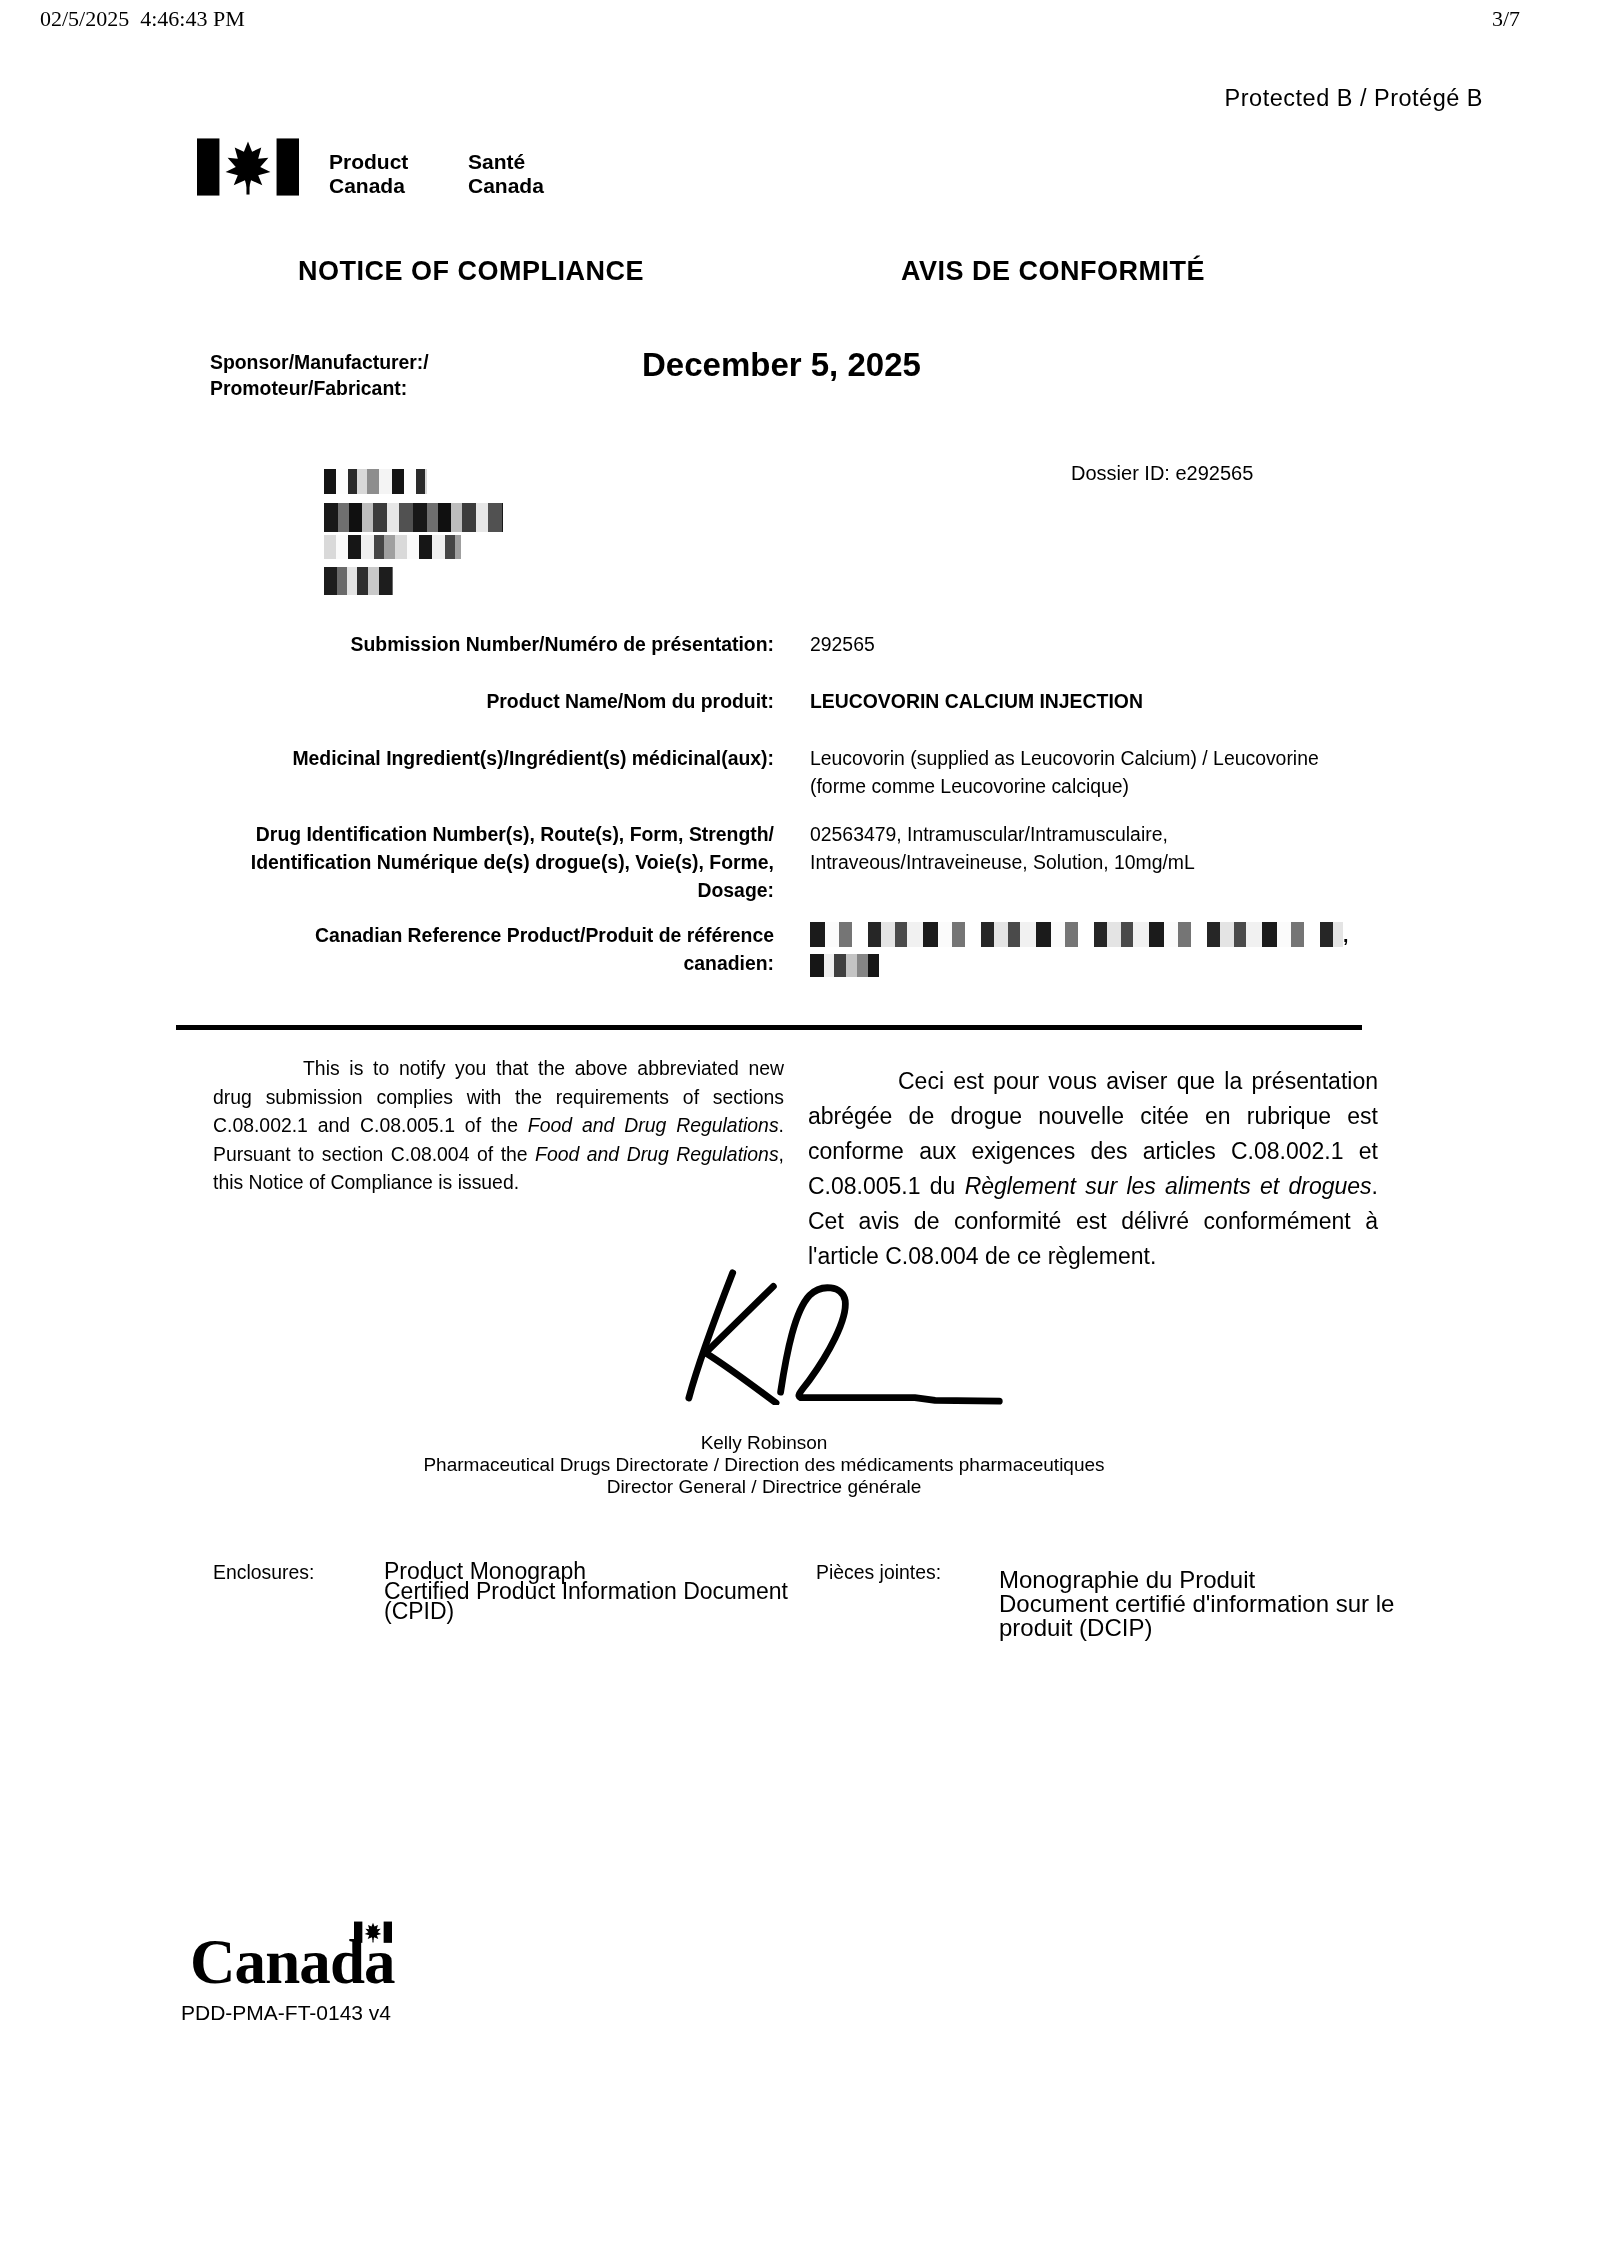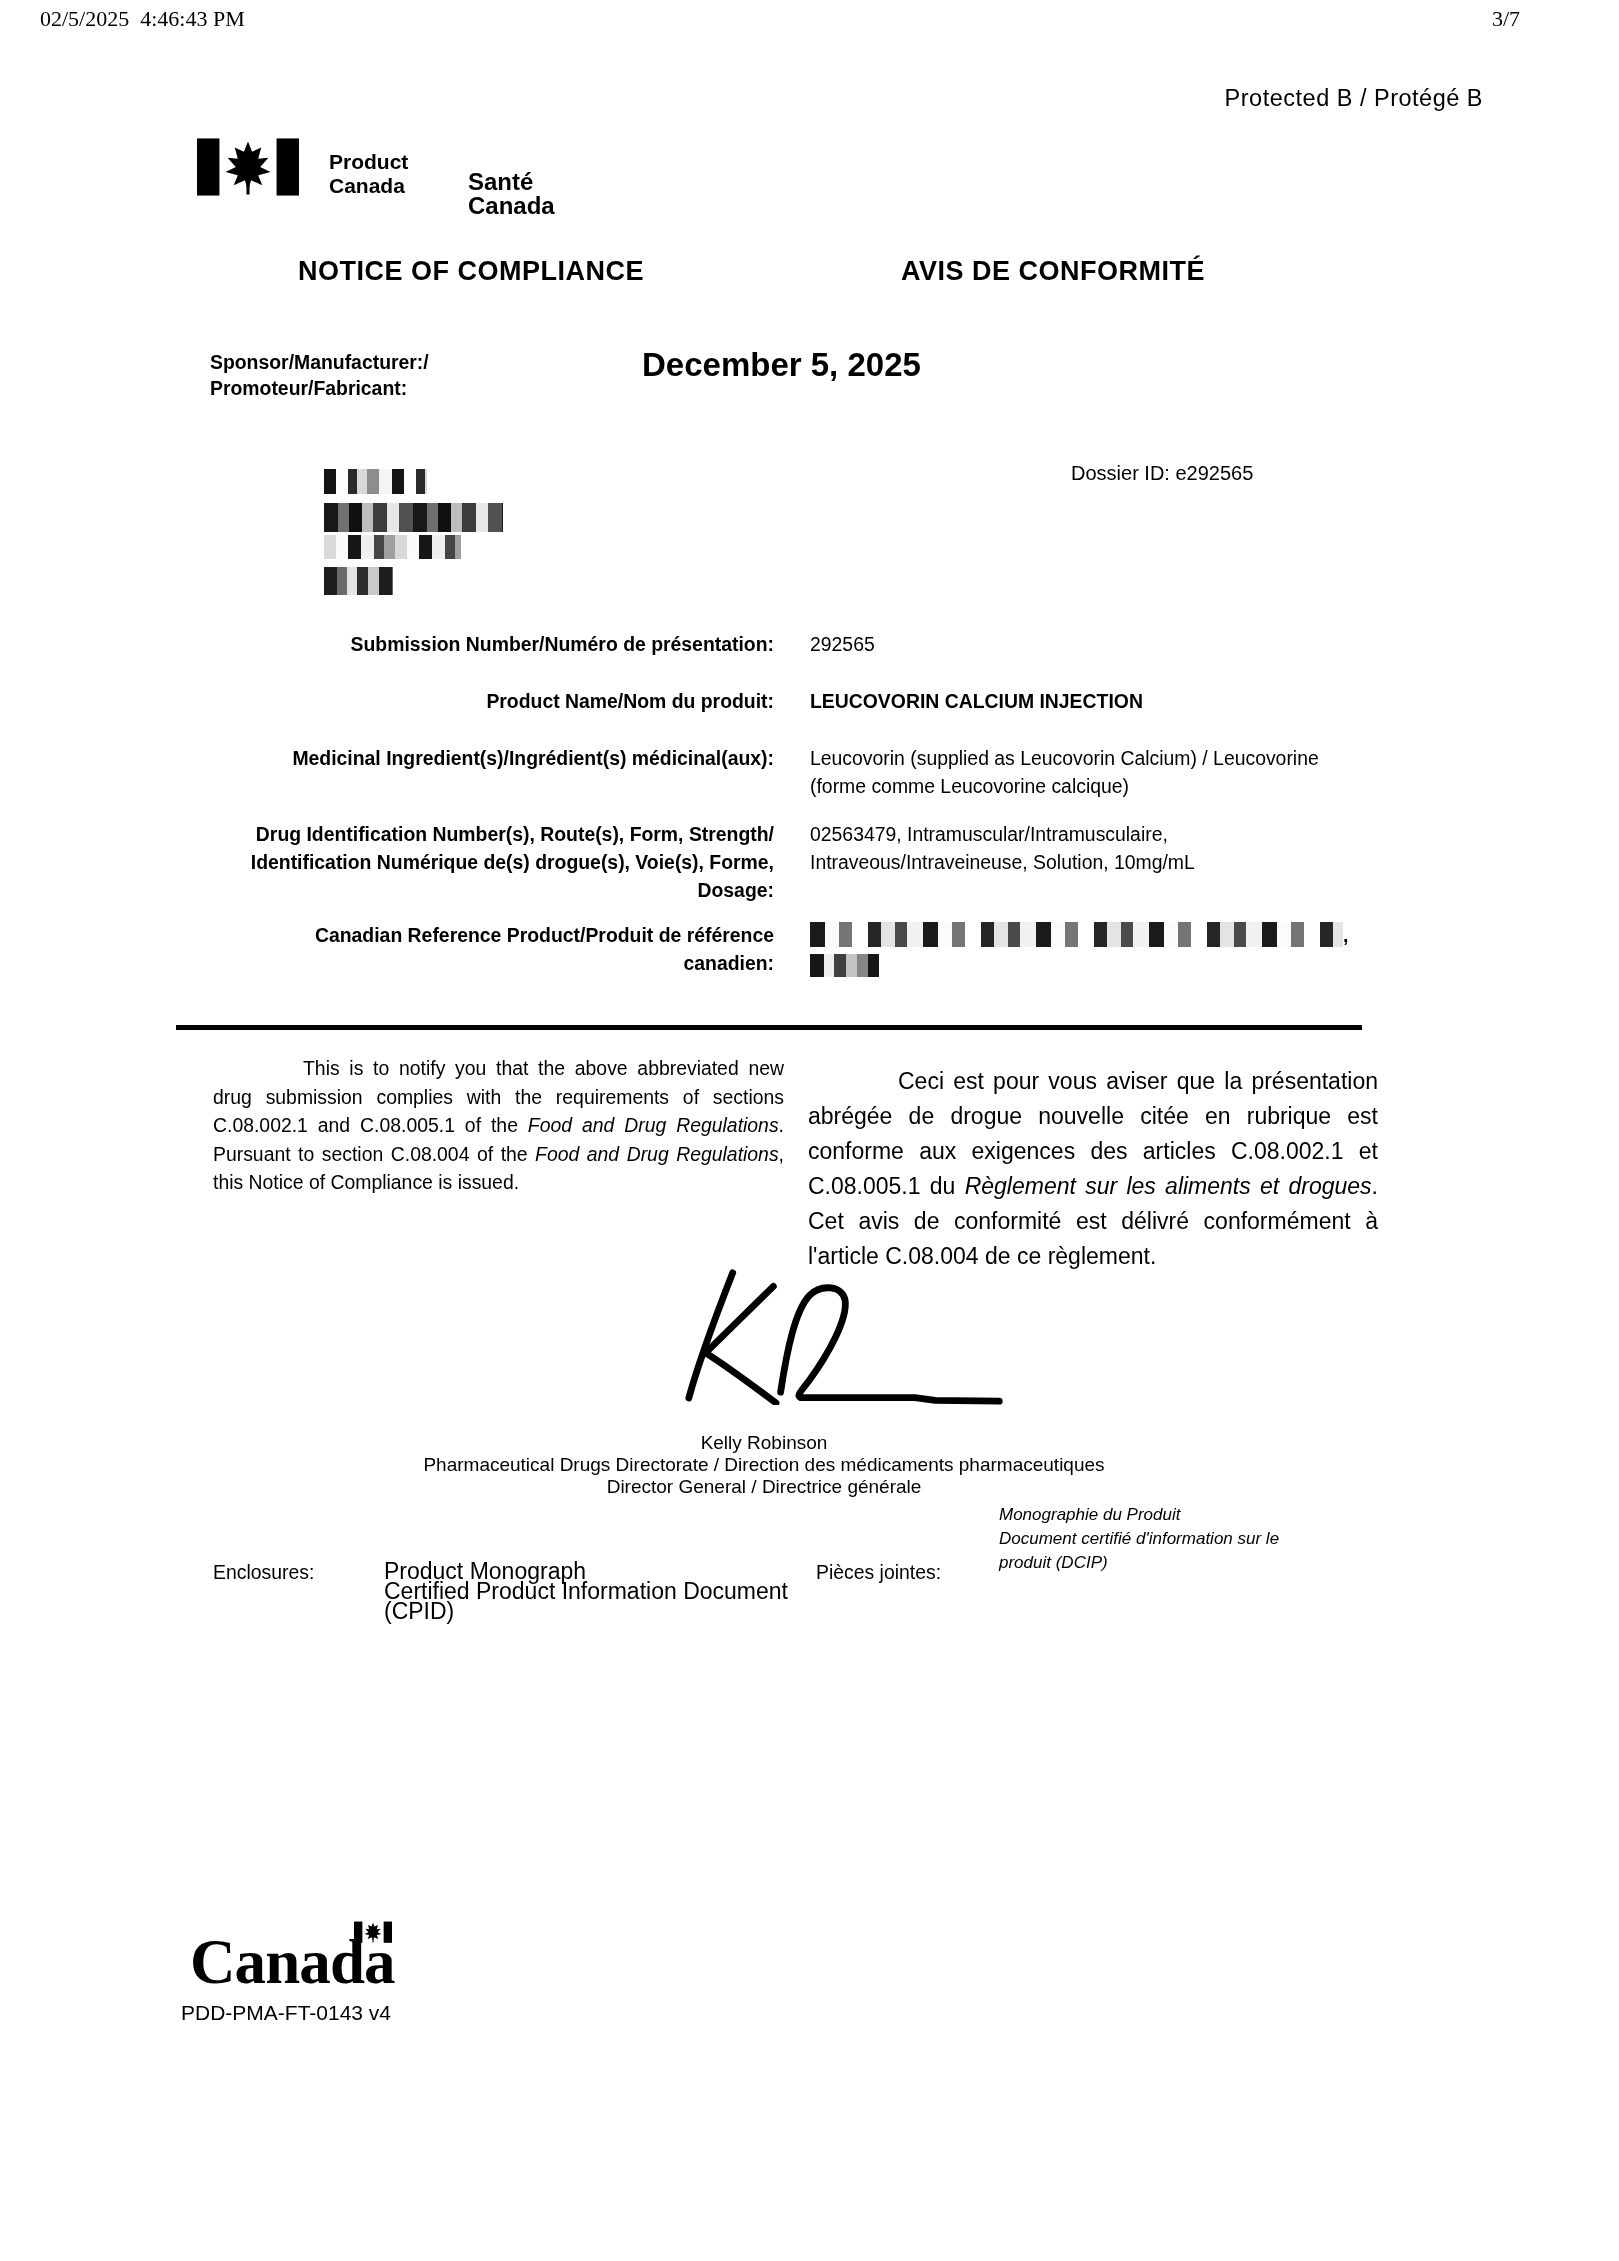--- a/index.html
+++ b/index.html
@@ -40,7 +40,7 @@
   }
   .logo-fr {
     position: absolute; left: 468px; top: 150px;
-    font-size: 24px; font-weight: bold; line-height: 24px; white-space: pre-line; margin-top: 20px;
+    font-size: 21px; font-weight: bold; line-height: 24px; white-space: pre-line;
   }
 
   

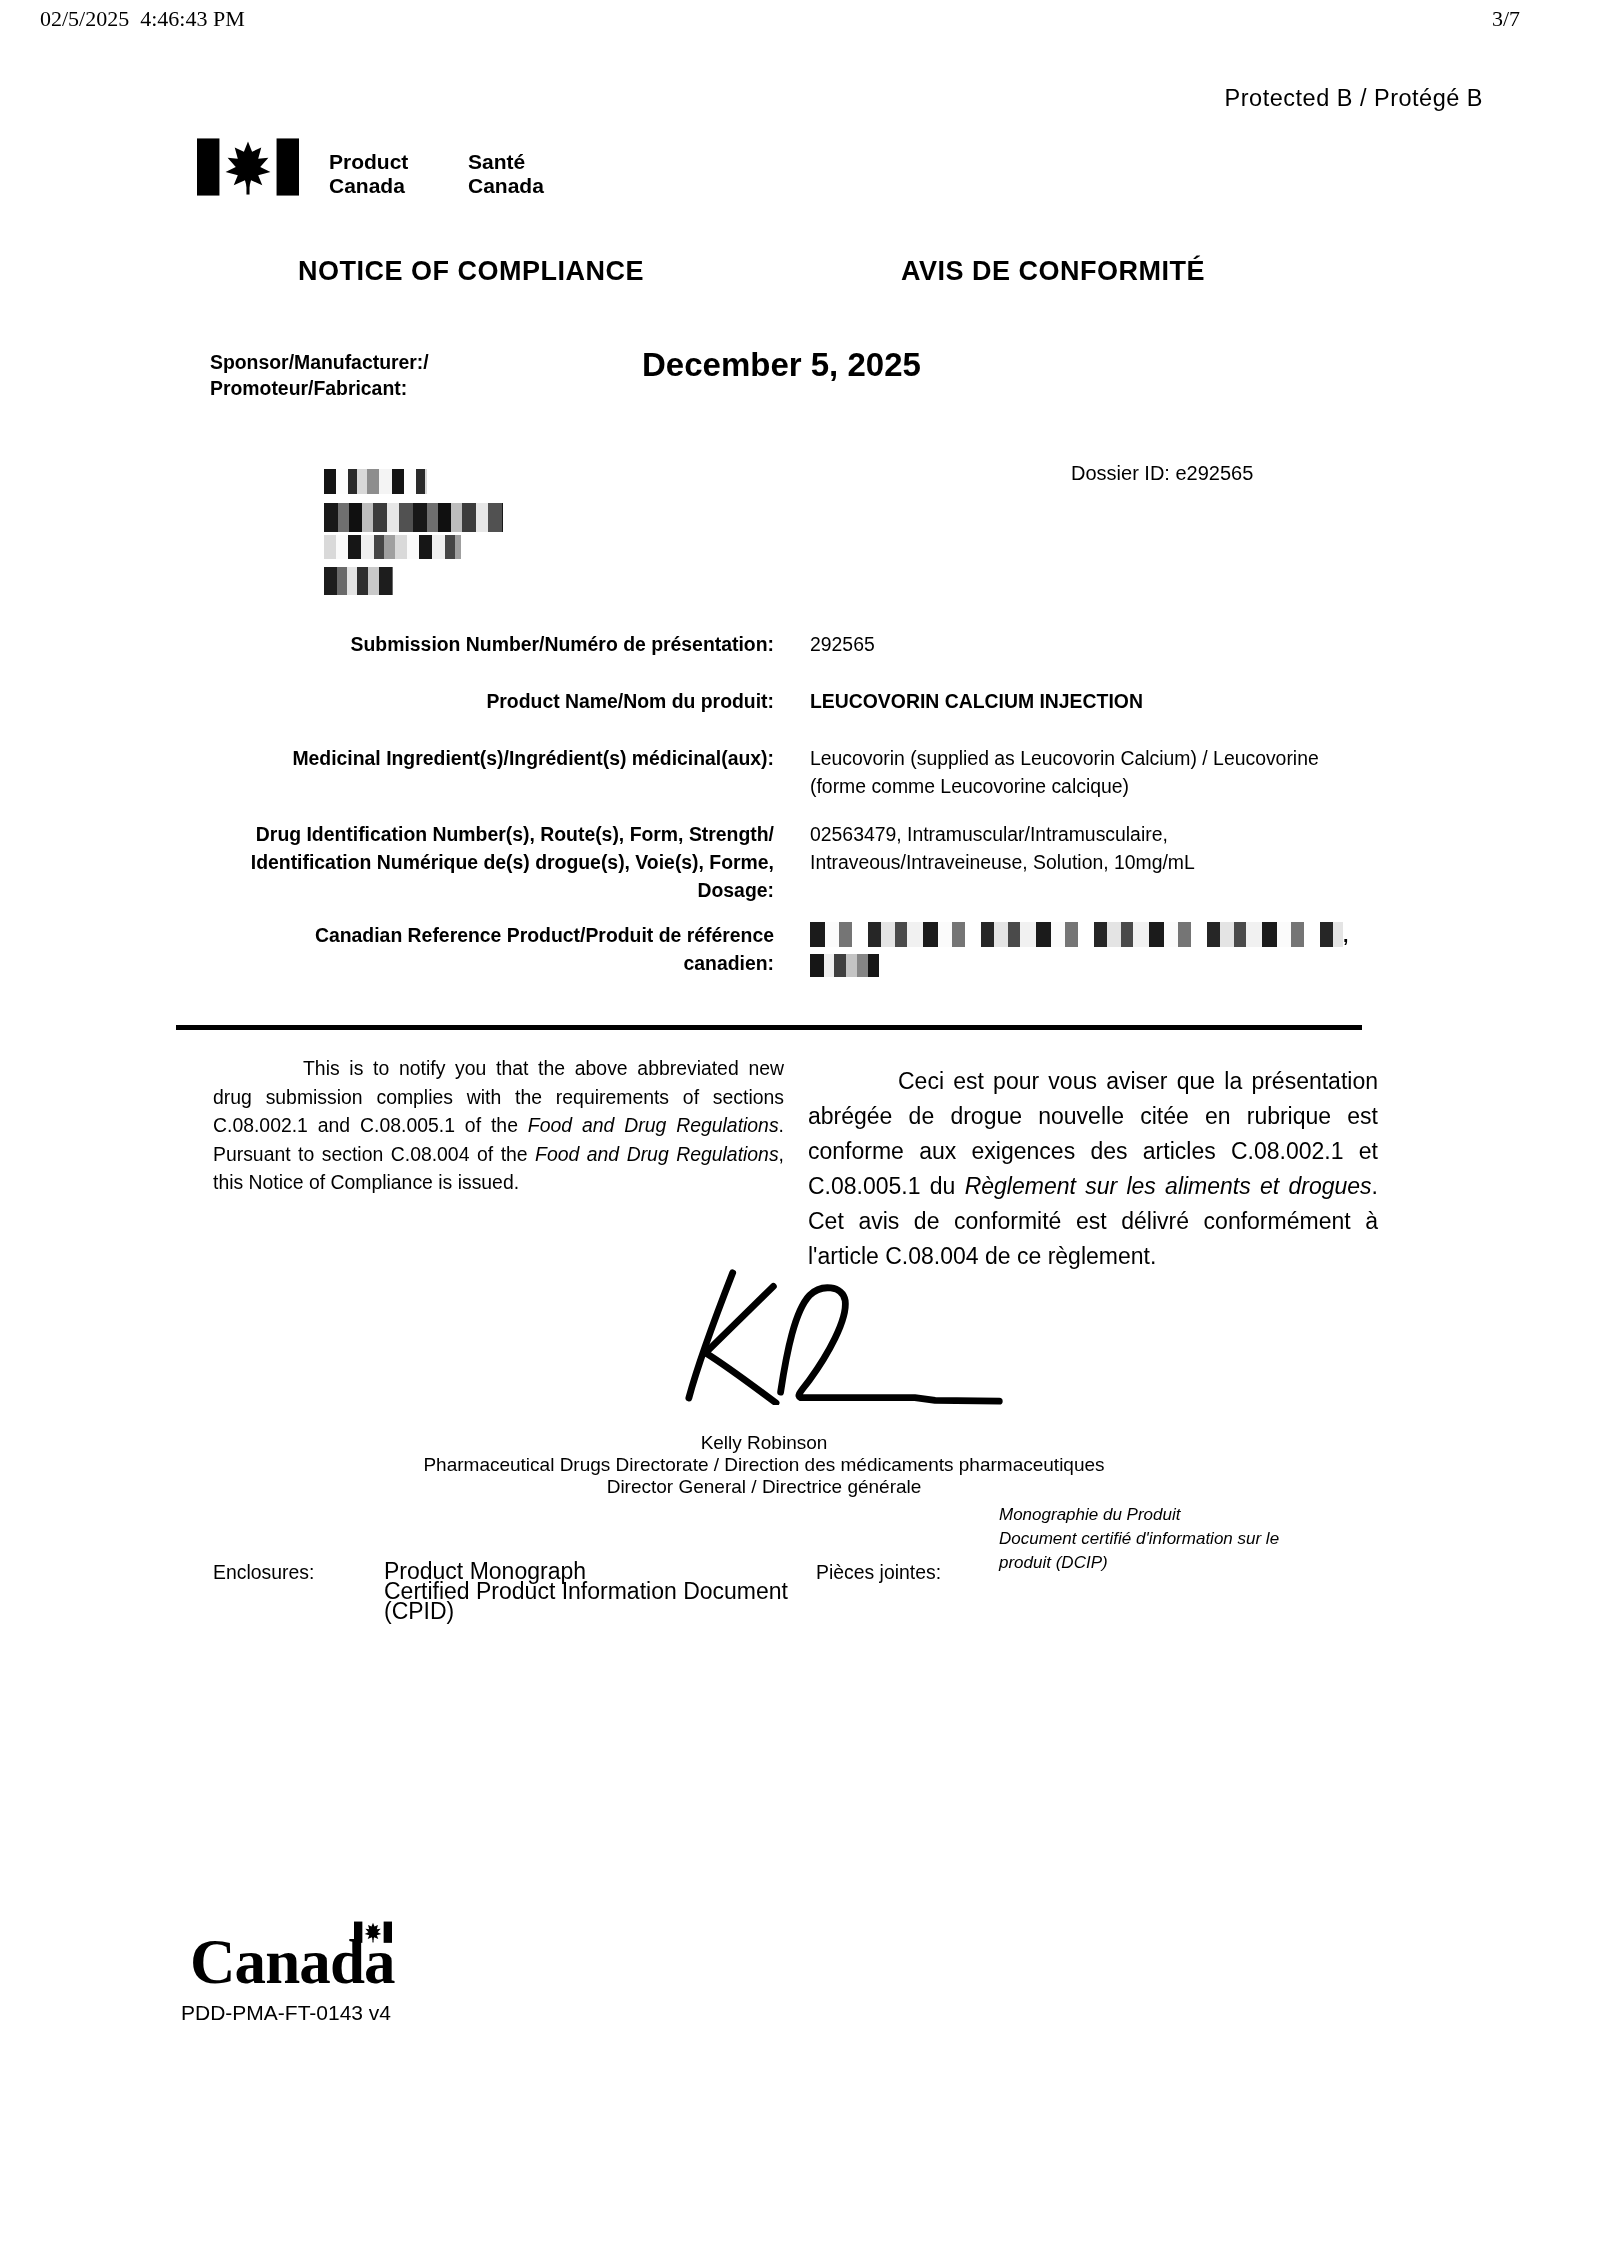--- a/index.html
+++ b/index.html
@@ -121,7 +121,7 @@
   .enc-label-en { position: absolute; left: 213px;  top: 1561px; font-size: 19.4px; }
   .enc-items-en { position: absolute; left: 384px;  top: 1561px; font-size: 23px; line-height: 20px; white-space: pre-line; }
   .enc-label-fr { position: absolute; left: 816px; top: 1561px; font-size: 19.4px; }
-  .enc-items-fr { position: absolute; left: 999px; top: 1503px; font-size: 17px; line-height: 24px; white-space: pre-line; font-style: italic; }
+  .enc-items-fr { position: absolute; left: 999px; top: 1568px; font-size: 24px; line-height: 24px; white-space: pre-line; }
 
   
   .wordmark {

